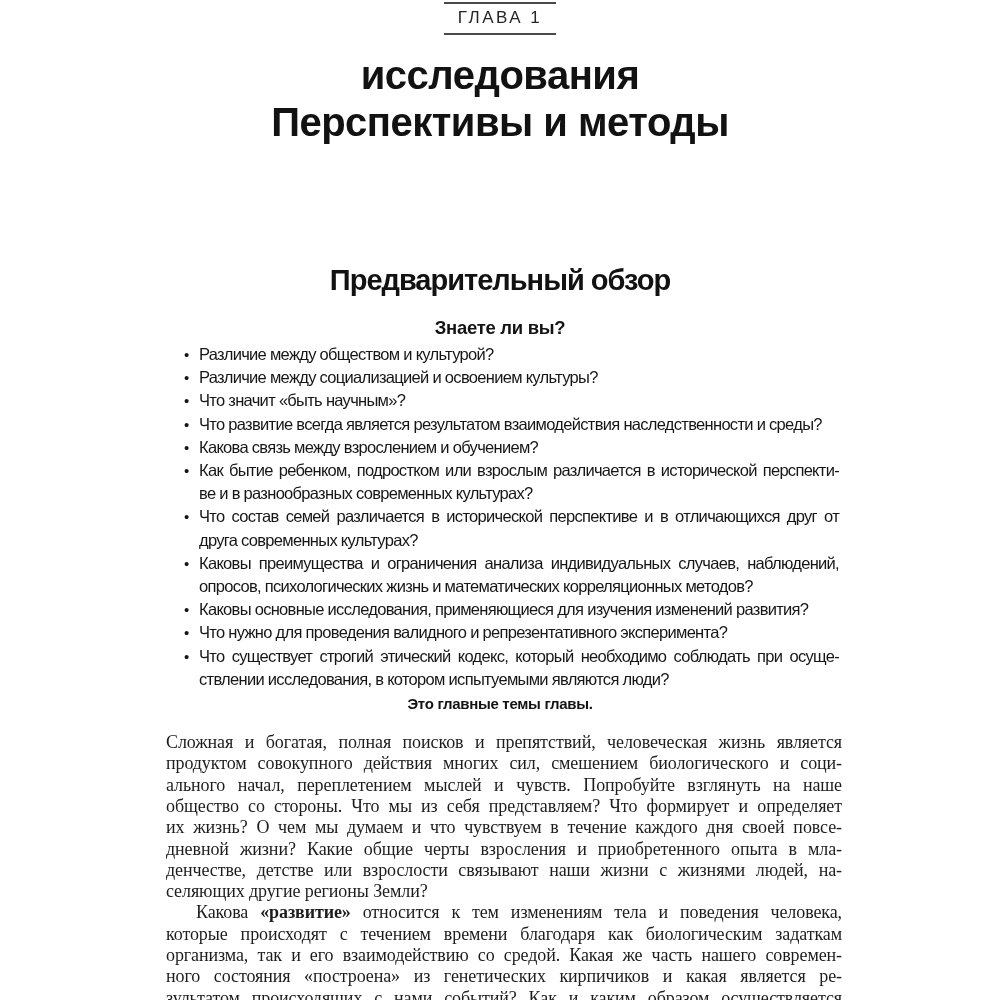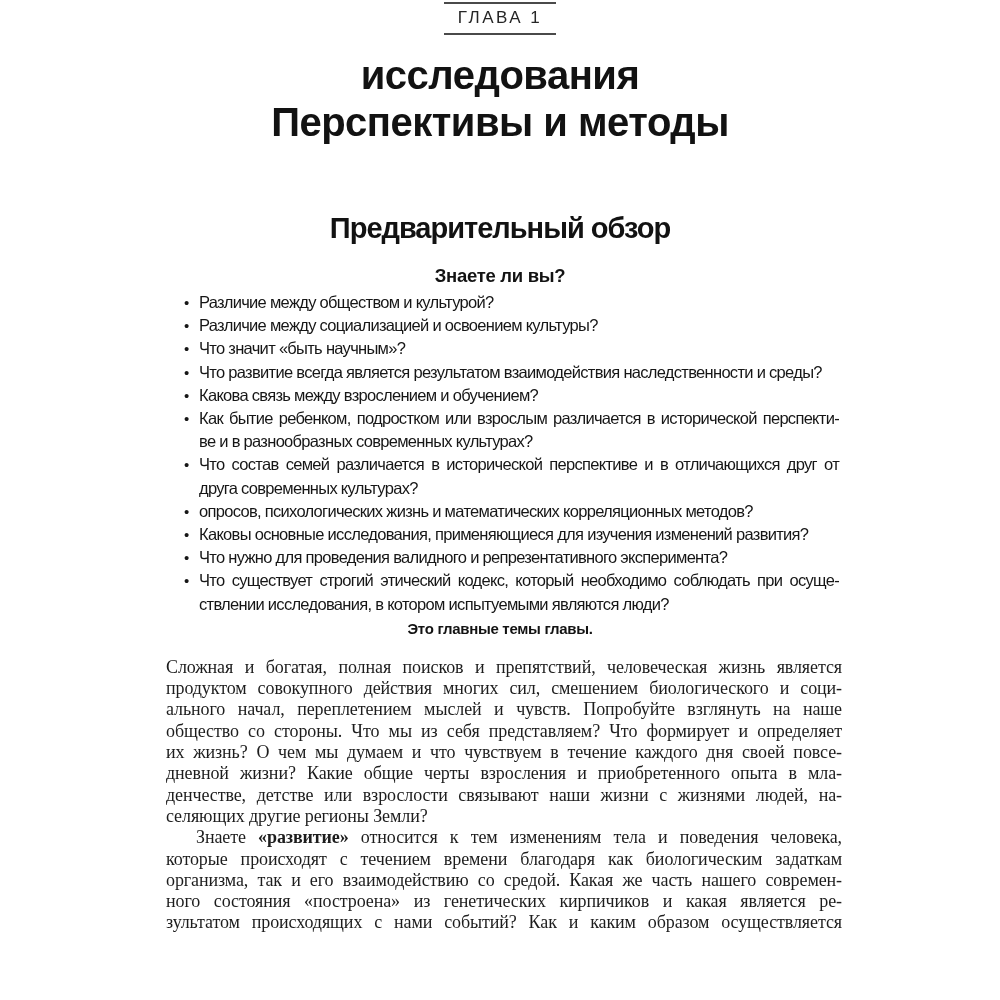--- a/index.html
+++ b/index.html
@@ -25,7 +25,7 @@
 
   
   .ov-heading {
-    margin-top:66px; text-align:center; font-weight:bold;
+    margin-top:118px; text-align:center; font-weight:bold;
     font-size:29px; line-height:33px; letter-spacing:-1px; color:#121212;
   }
   .ov-sub {

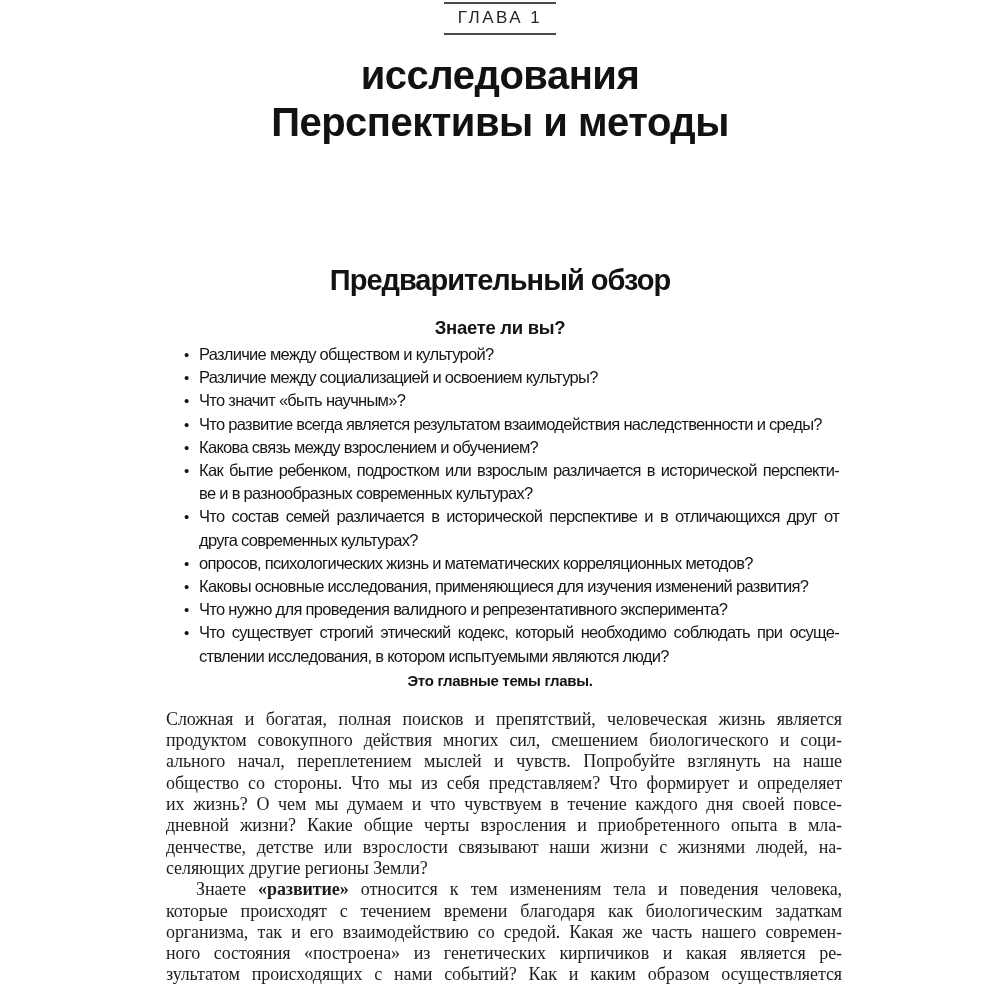--- a/index.html
+++ b/index.html
@@ -139,6 +139,7 @@
     <div class="bullet-item">
       <span class="dot">•</span>
       <span class="bullet-text">
+        <span class="bl-just">Каковы преимущества и ограничения анализа индивидуальных случаев, наблюдений,</span>
         <span class="bl-left">опросов, психологических жизнь и математических корреляционных методов?</span>
       </span>
     </div>

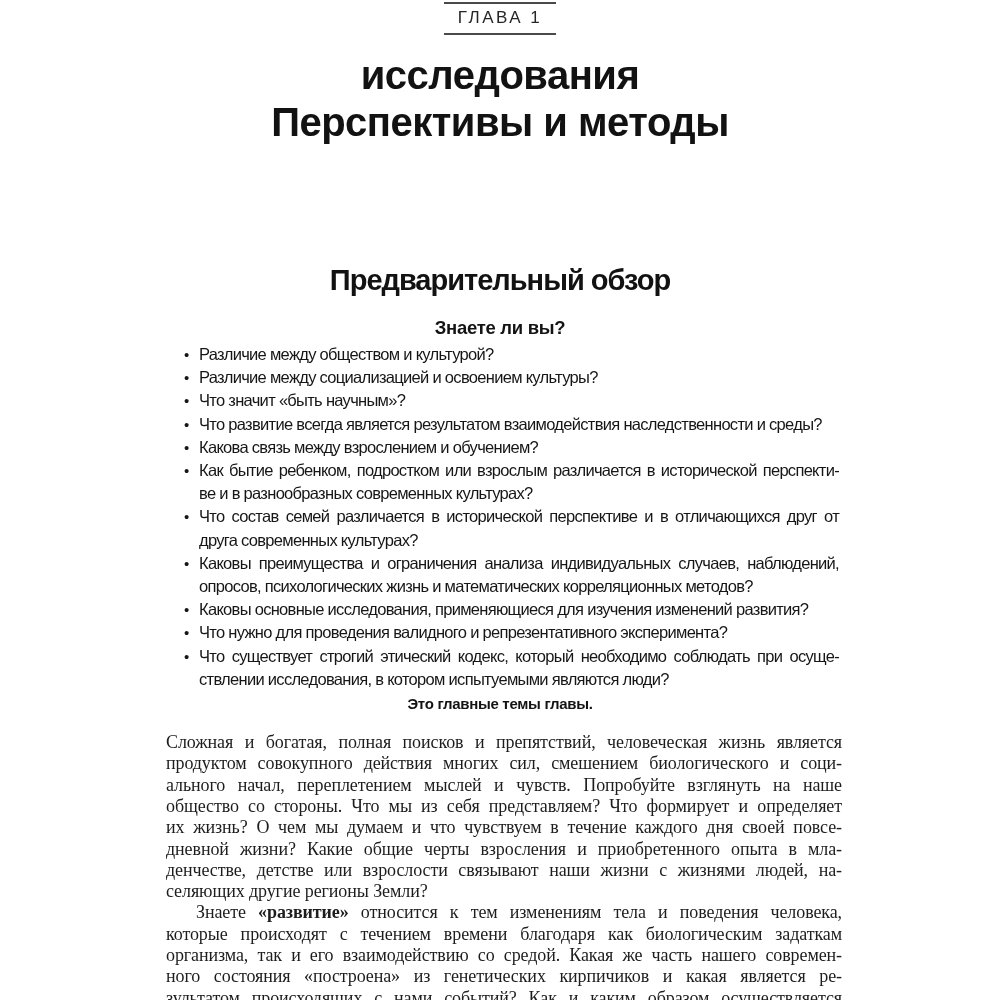--- a/index.html
+++ b/index.html
@@ -182,7 +182,7 @@
       <span class="left-line">селяющих другие регионы Земли?</span>
     </div>
     <div class="para">
-      <span class="p2-first"><span>Знаете</span> <span class="term">«развитие»</span> <span>относится к тем изменениям тела и поведения человека,</span></span>
+      <span class="p2-first"><span>Какова</span> <span class="term">«развитие»</span> <span>относится к тем изменениям тела и поведения человека,</span></span>
       <span class="just">которые происходят с течением времени благодаря как биологическим задаткам
 организма, так и его взаимодействию со средой. Какая же часть нашего современ-
 ного состояния «построена» из генетических кирпичиков и какая является ре-

